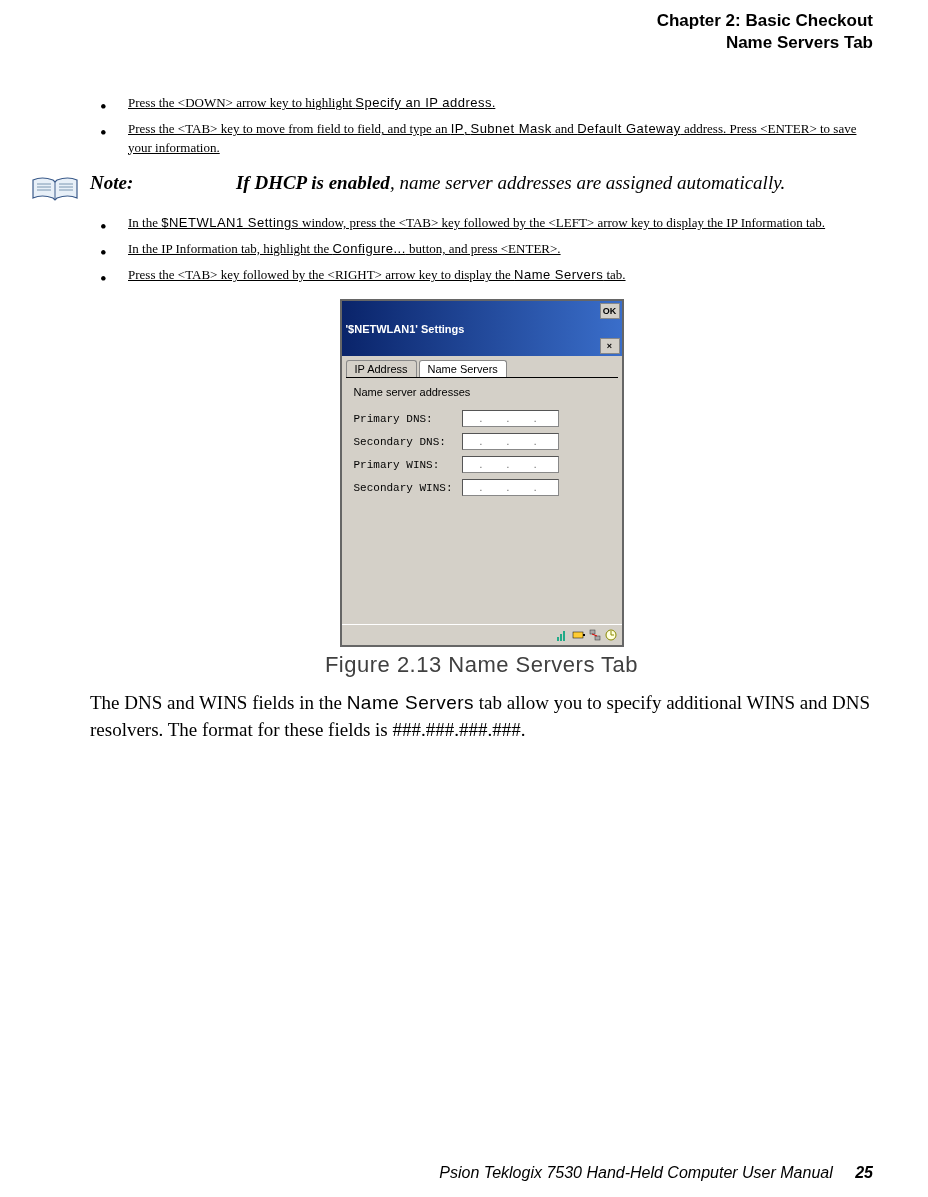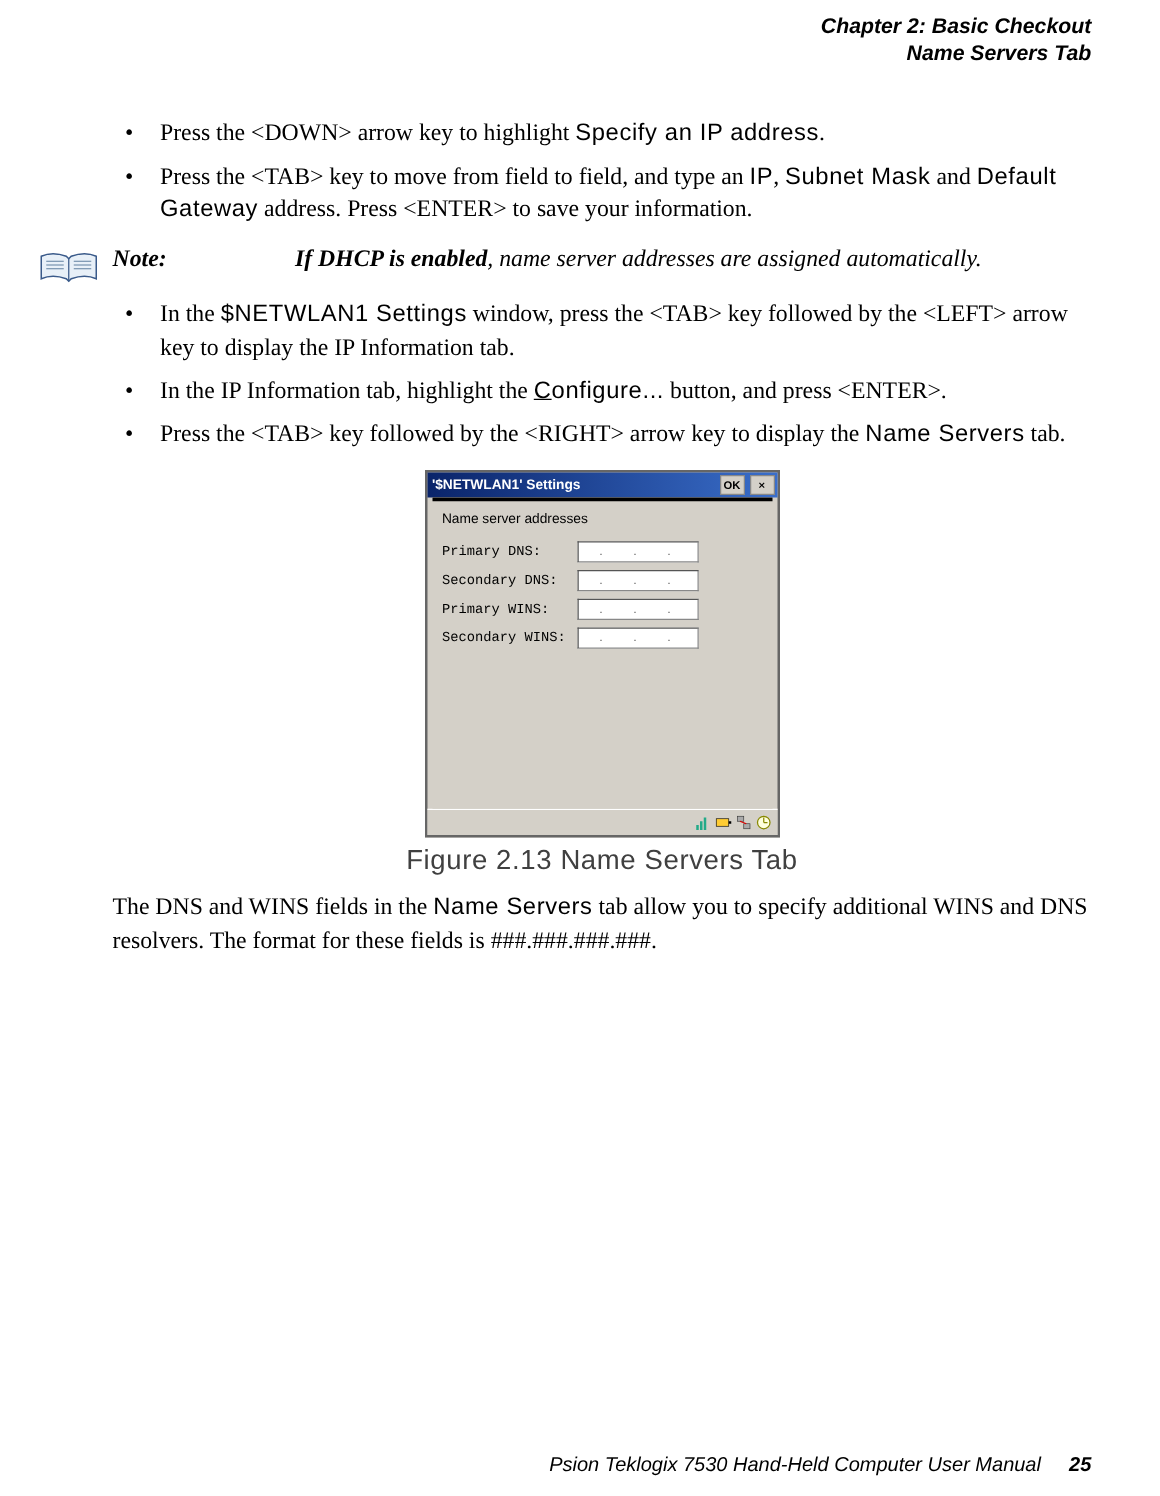--- a/index.html
+++ b/index.html
@@ -14,7 +14,6 @@
     .header {
       text-align: right;
       padding: 10px 55px 5px 0;
-      font-style: italic;
       font-weight: bold;
       font-family: Arial, sans-serif;
       font-size: 17px;

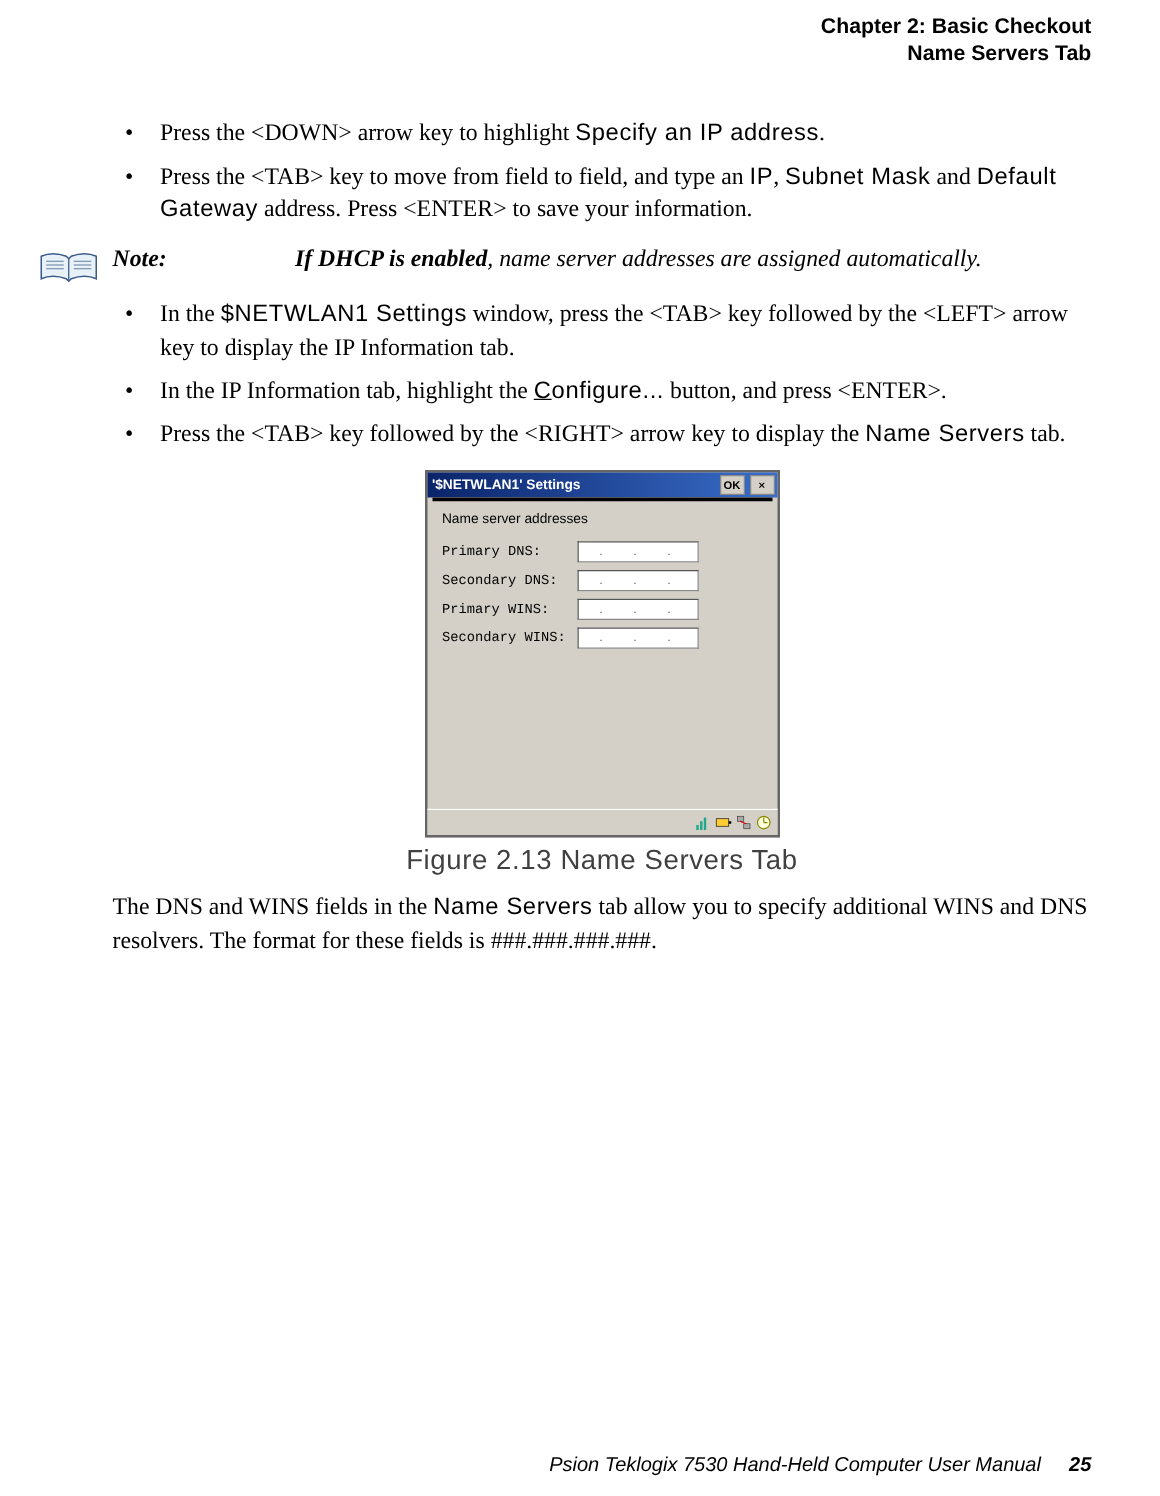--- a/index.html
+++ b/index.html
@@ -31,8 +31,9 @@
       position: relative;
       padding-left: 38px;
       margin-bottom: 8px;
-      font-size: 19px;
+      font-size: 13px;
       line-height: 1.4;
+      text-decoration: underline;
     }
     .bullet-list li::before {
       content: "•";

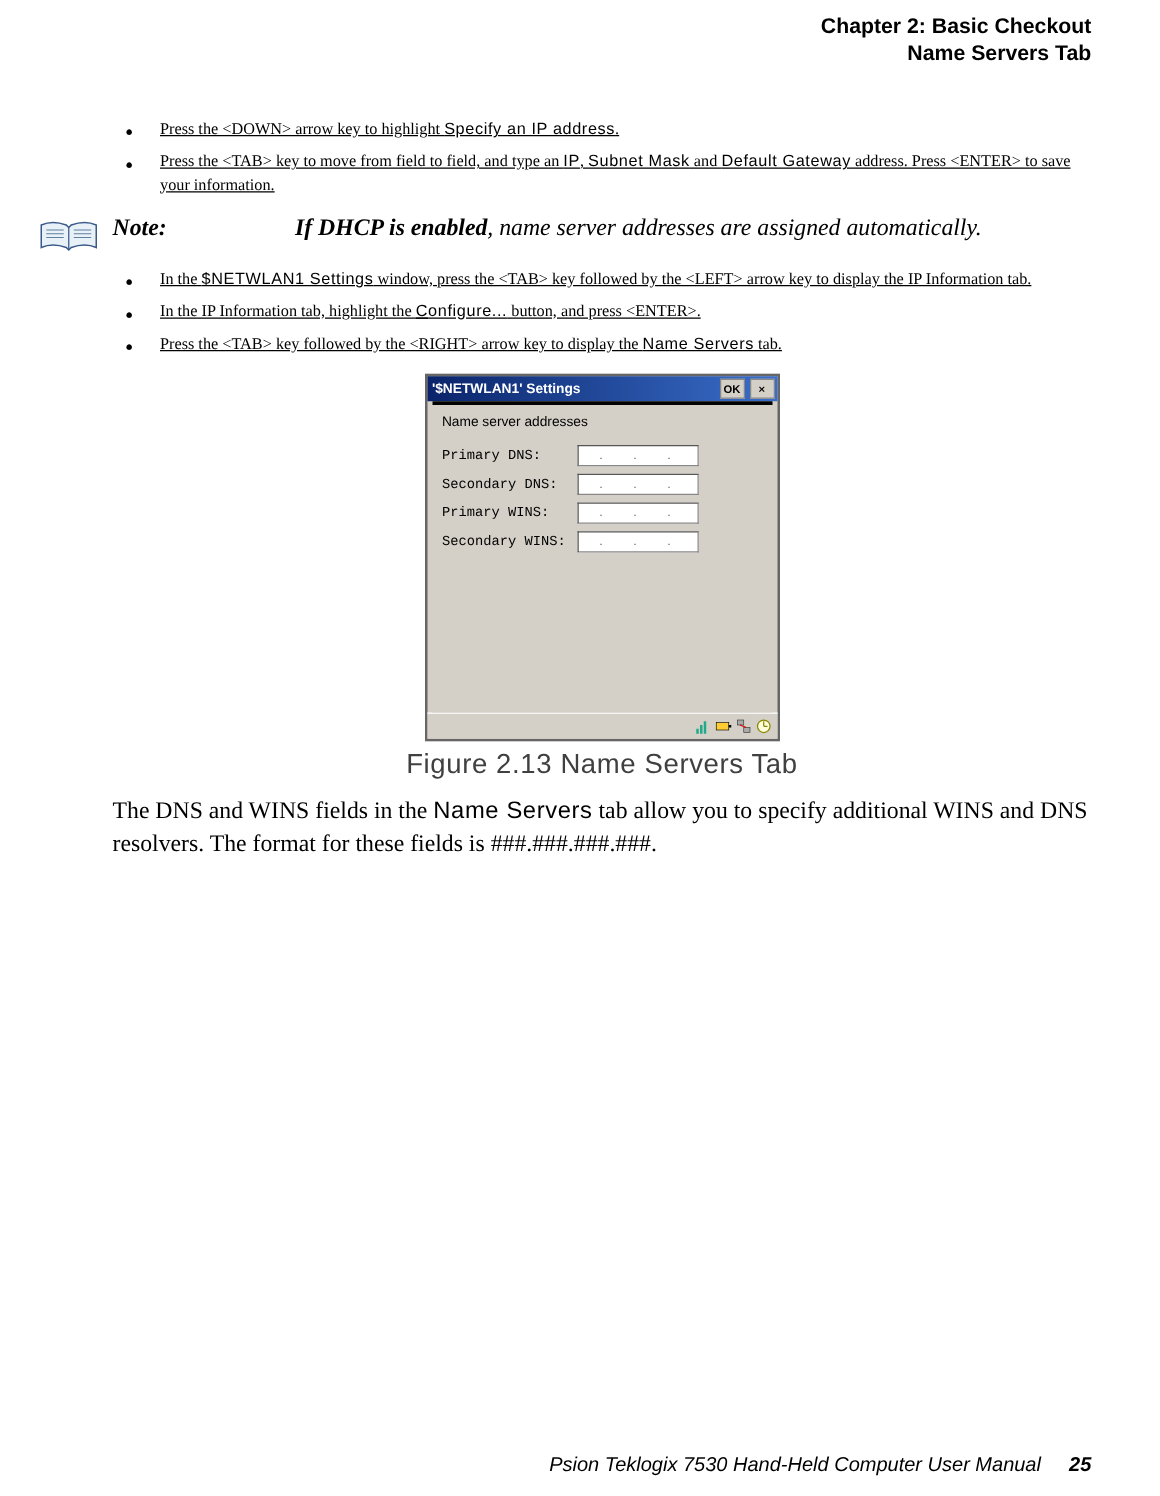--- a/index.html
+++ b/index.html
@@ -115,7 +115,8 @@
     }
     .titlebar-buttons {
       display: flex;
-      gap: 4px;
+      gap: 19px;
+      flex-direction: column;
     }
     .tb-btn {
       background: #d4d0c8;

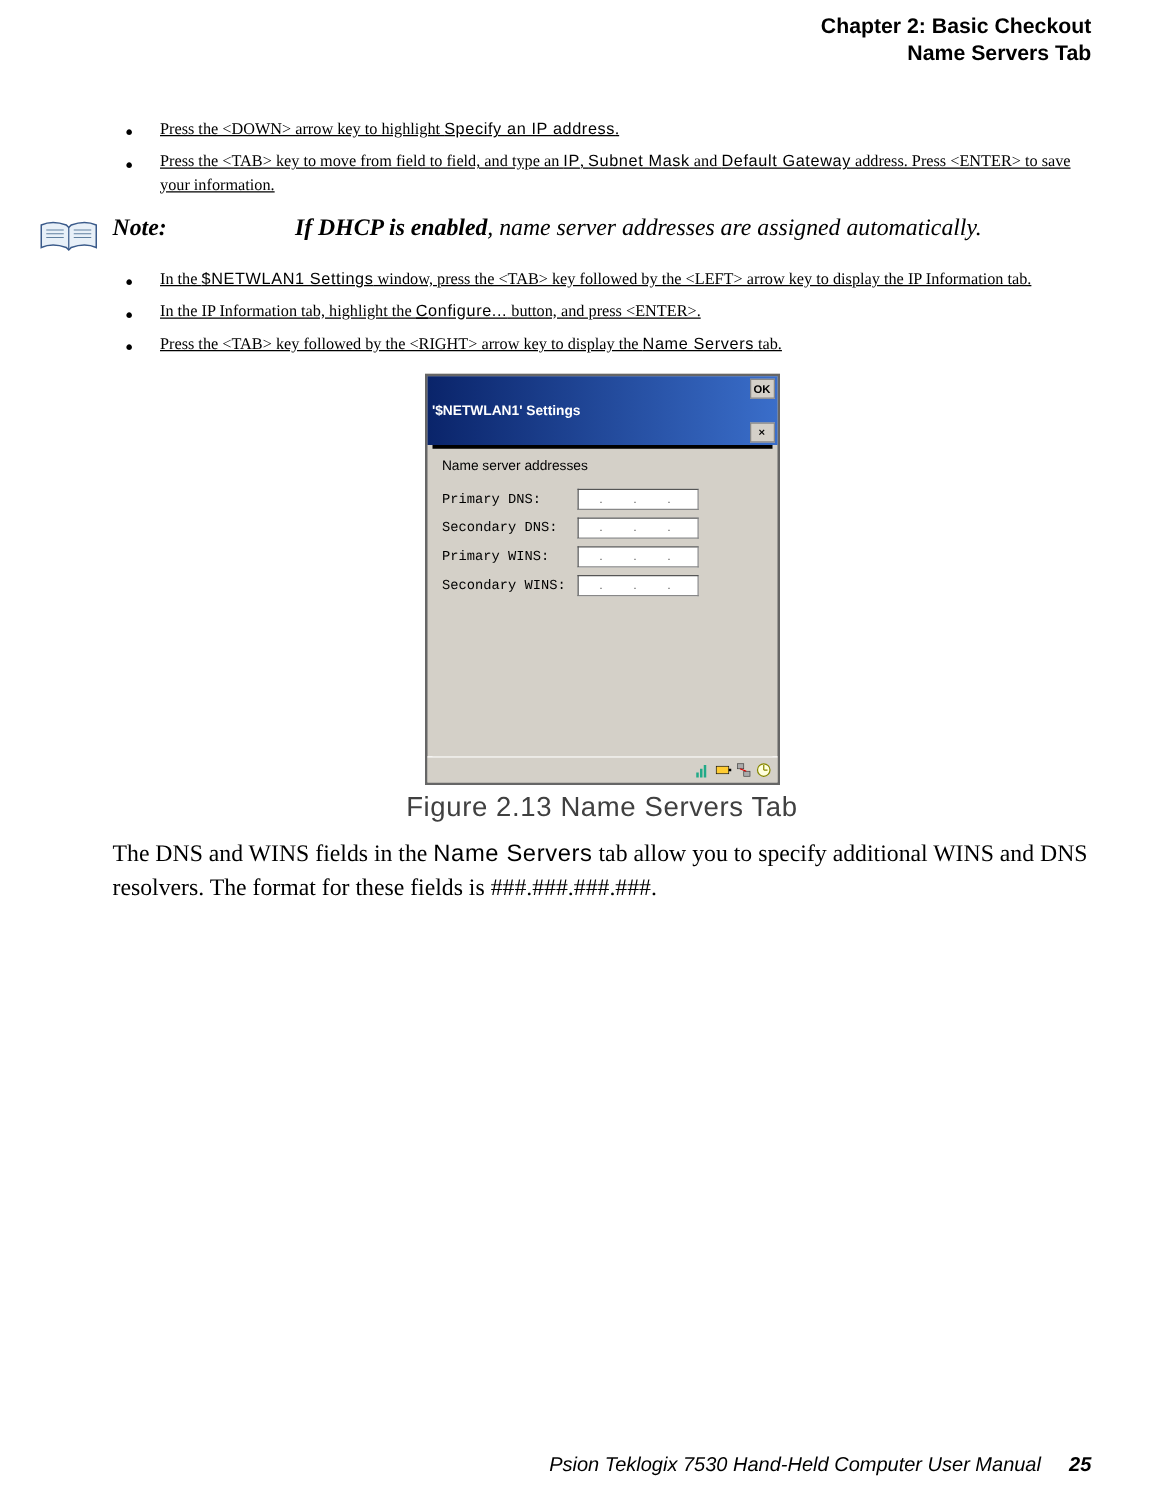--- a/index.html
+++ b/index.html
@@ -288,6 +288,10 @@
           <div class="tb-btn">OK</div>
           <div class="tb-btn">×</div>
         </div>
+      </div>
+      <div class="tabs">
+        <div class="tab">IP Address</div>
+        <div class="tab active">Name Servers</div>
       </div>
       <div class="tab-body">
         <div class="tab-body-label">Name server addresses</div>

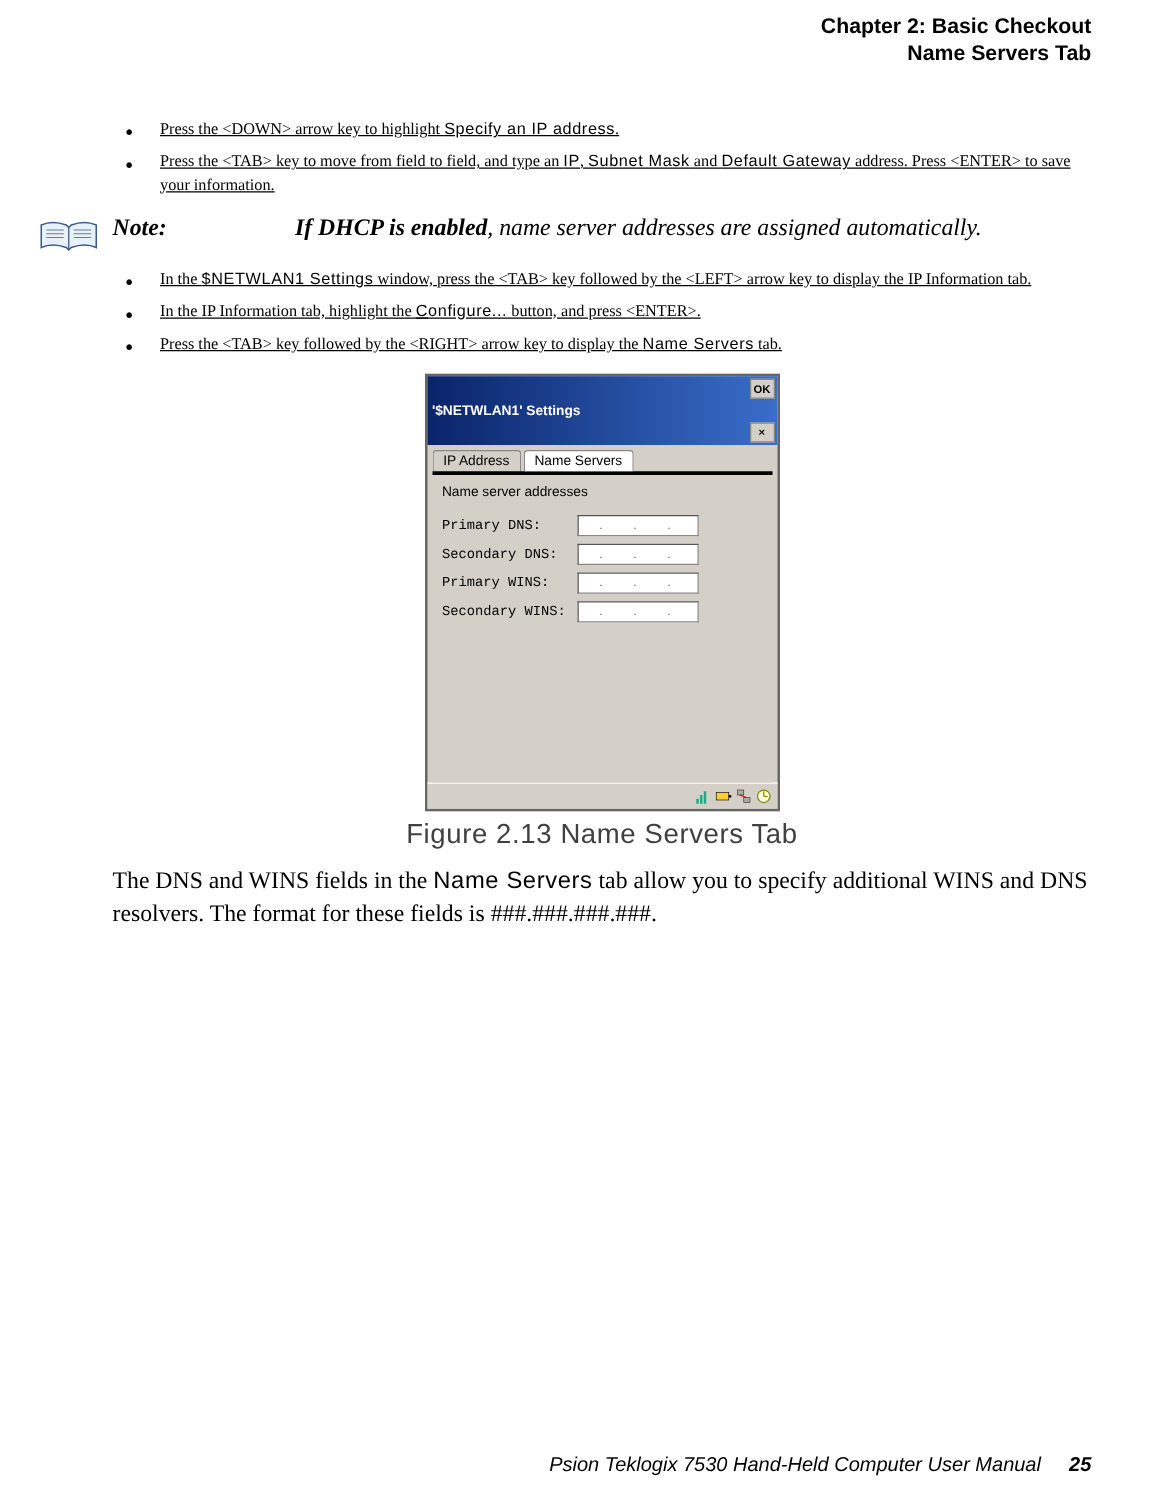--- a/index.html
+++ b/index.html
@@ -152,7 +152,7 @@
     }
     .tab-body {
       background: #d4d0c8;
-      border-top: 3px solid #000000;
+      border-top: 1px solid #000000;
       margin: 0 4px;
       padding: 8px;
       height: 230px;

